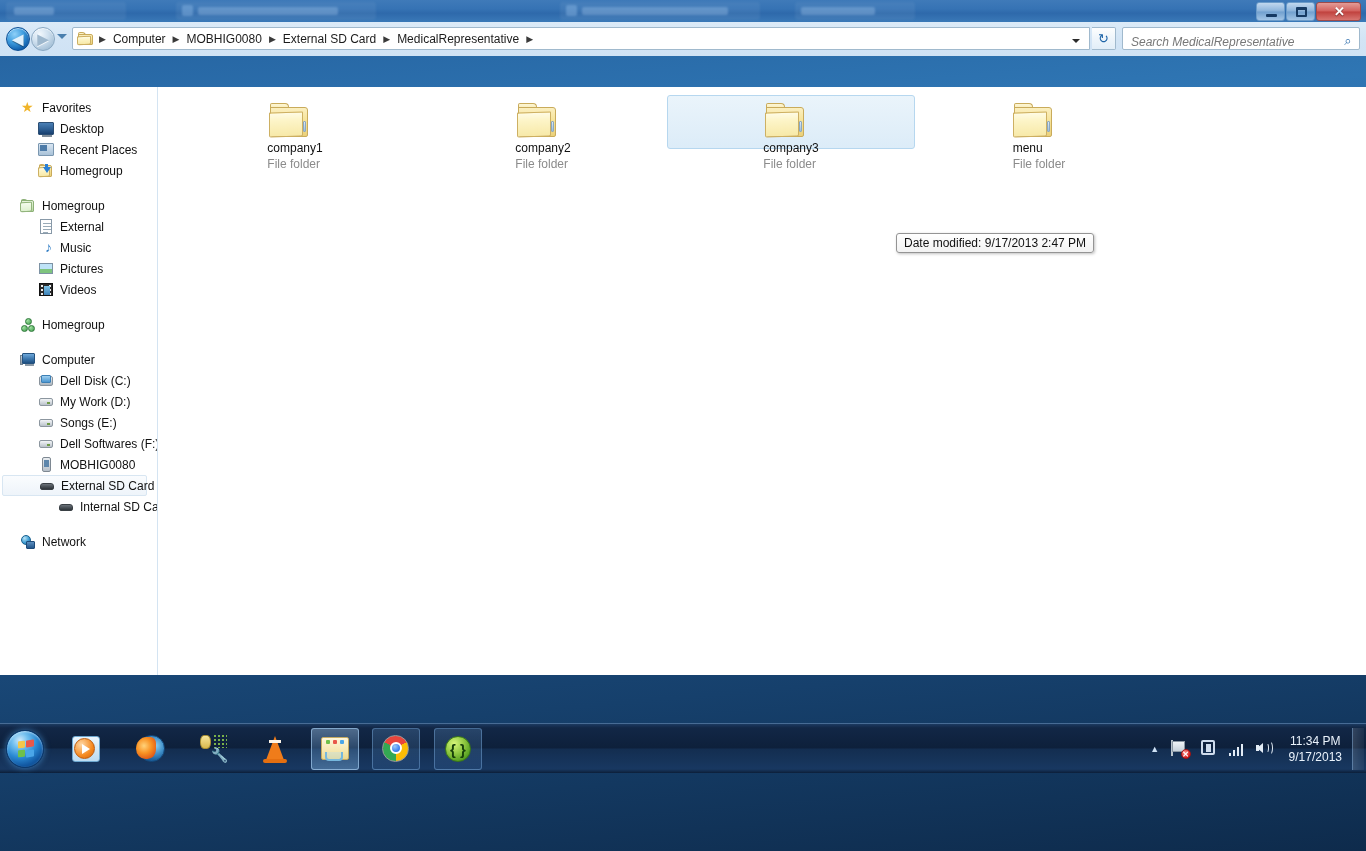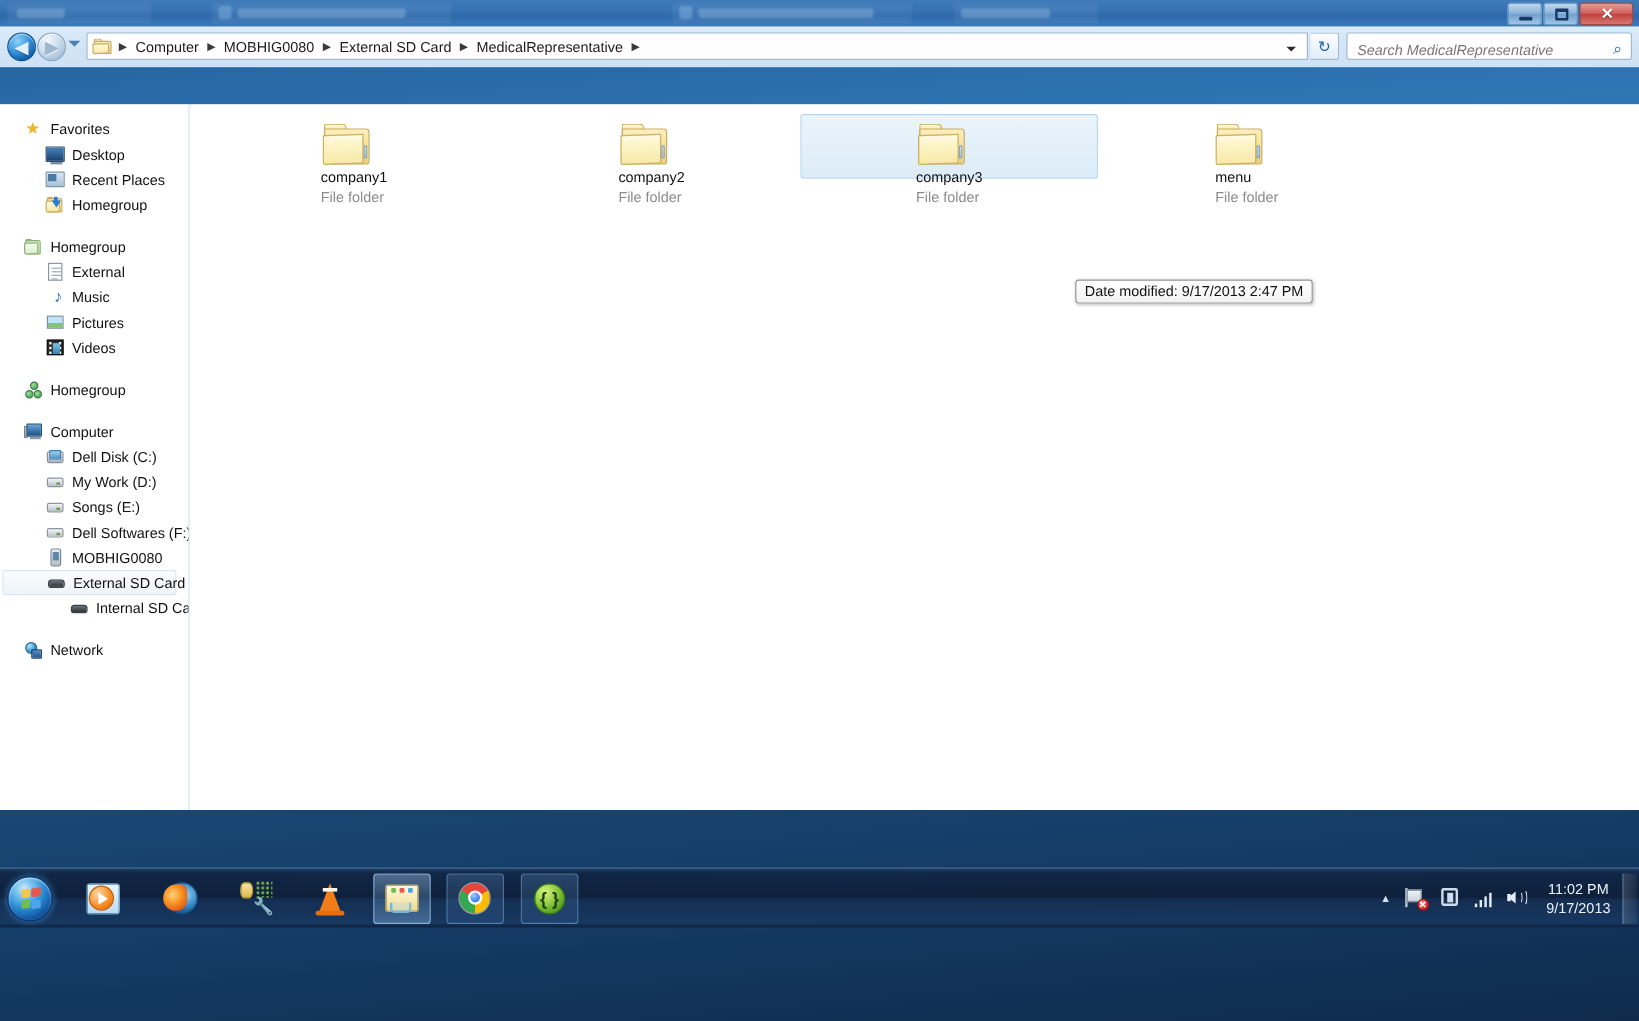--- a/index.html
+++ b/index.html
@@ -1039,7 +1039,7 @@
     </span>
 
     <span id="clock">
-      <span style="display:block;">11:02 PM</span>
+      <span style="display:block;">11:34 PM</span>
       <span style="display:block;">9/17/2013</span>
     </span>
 

